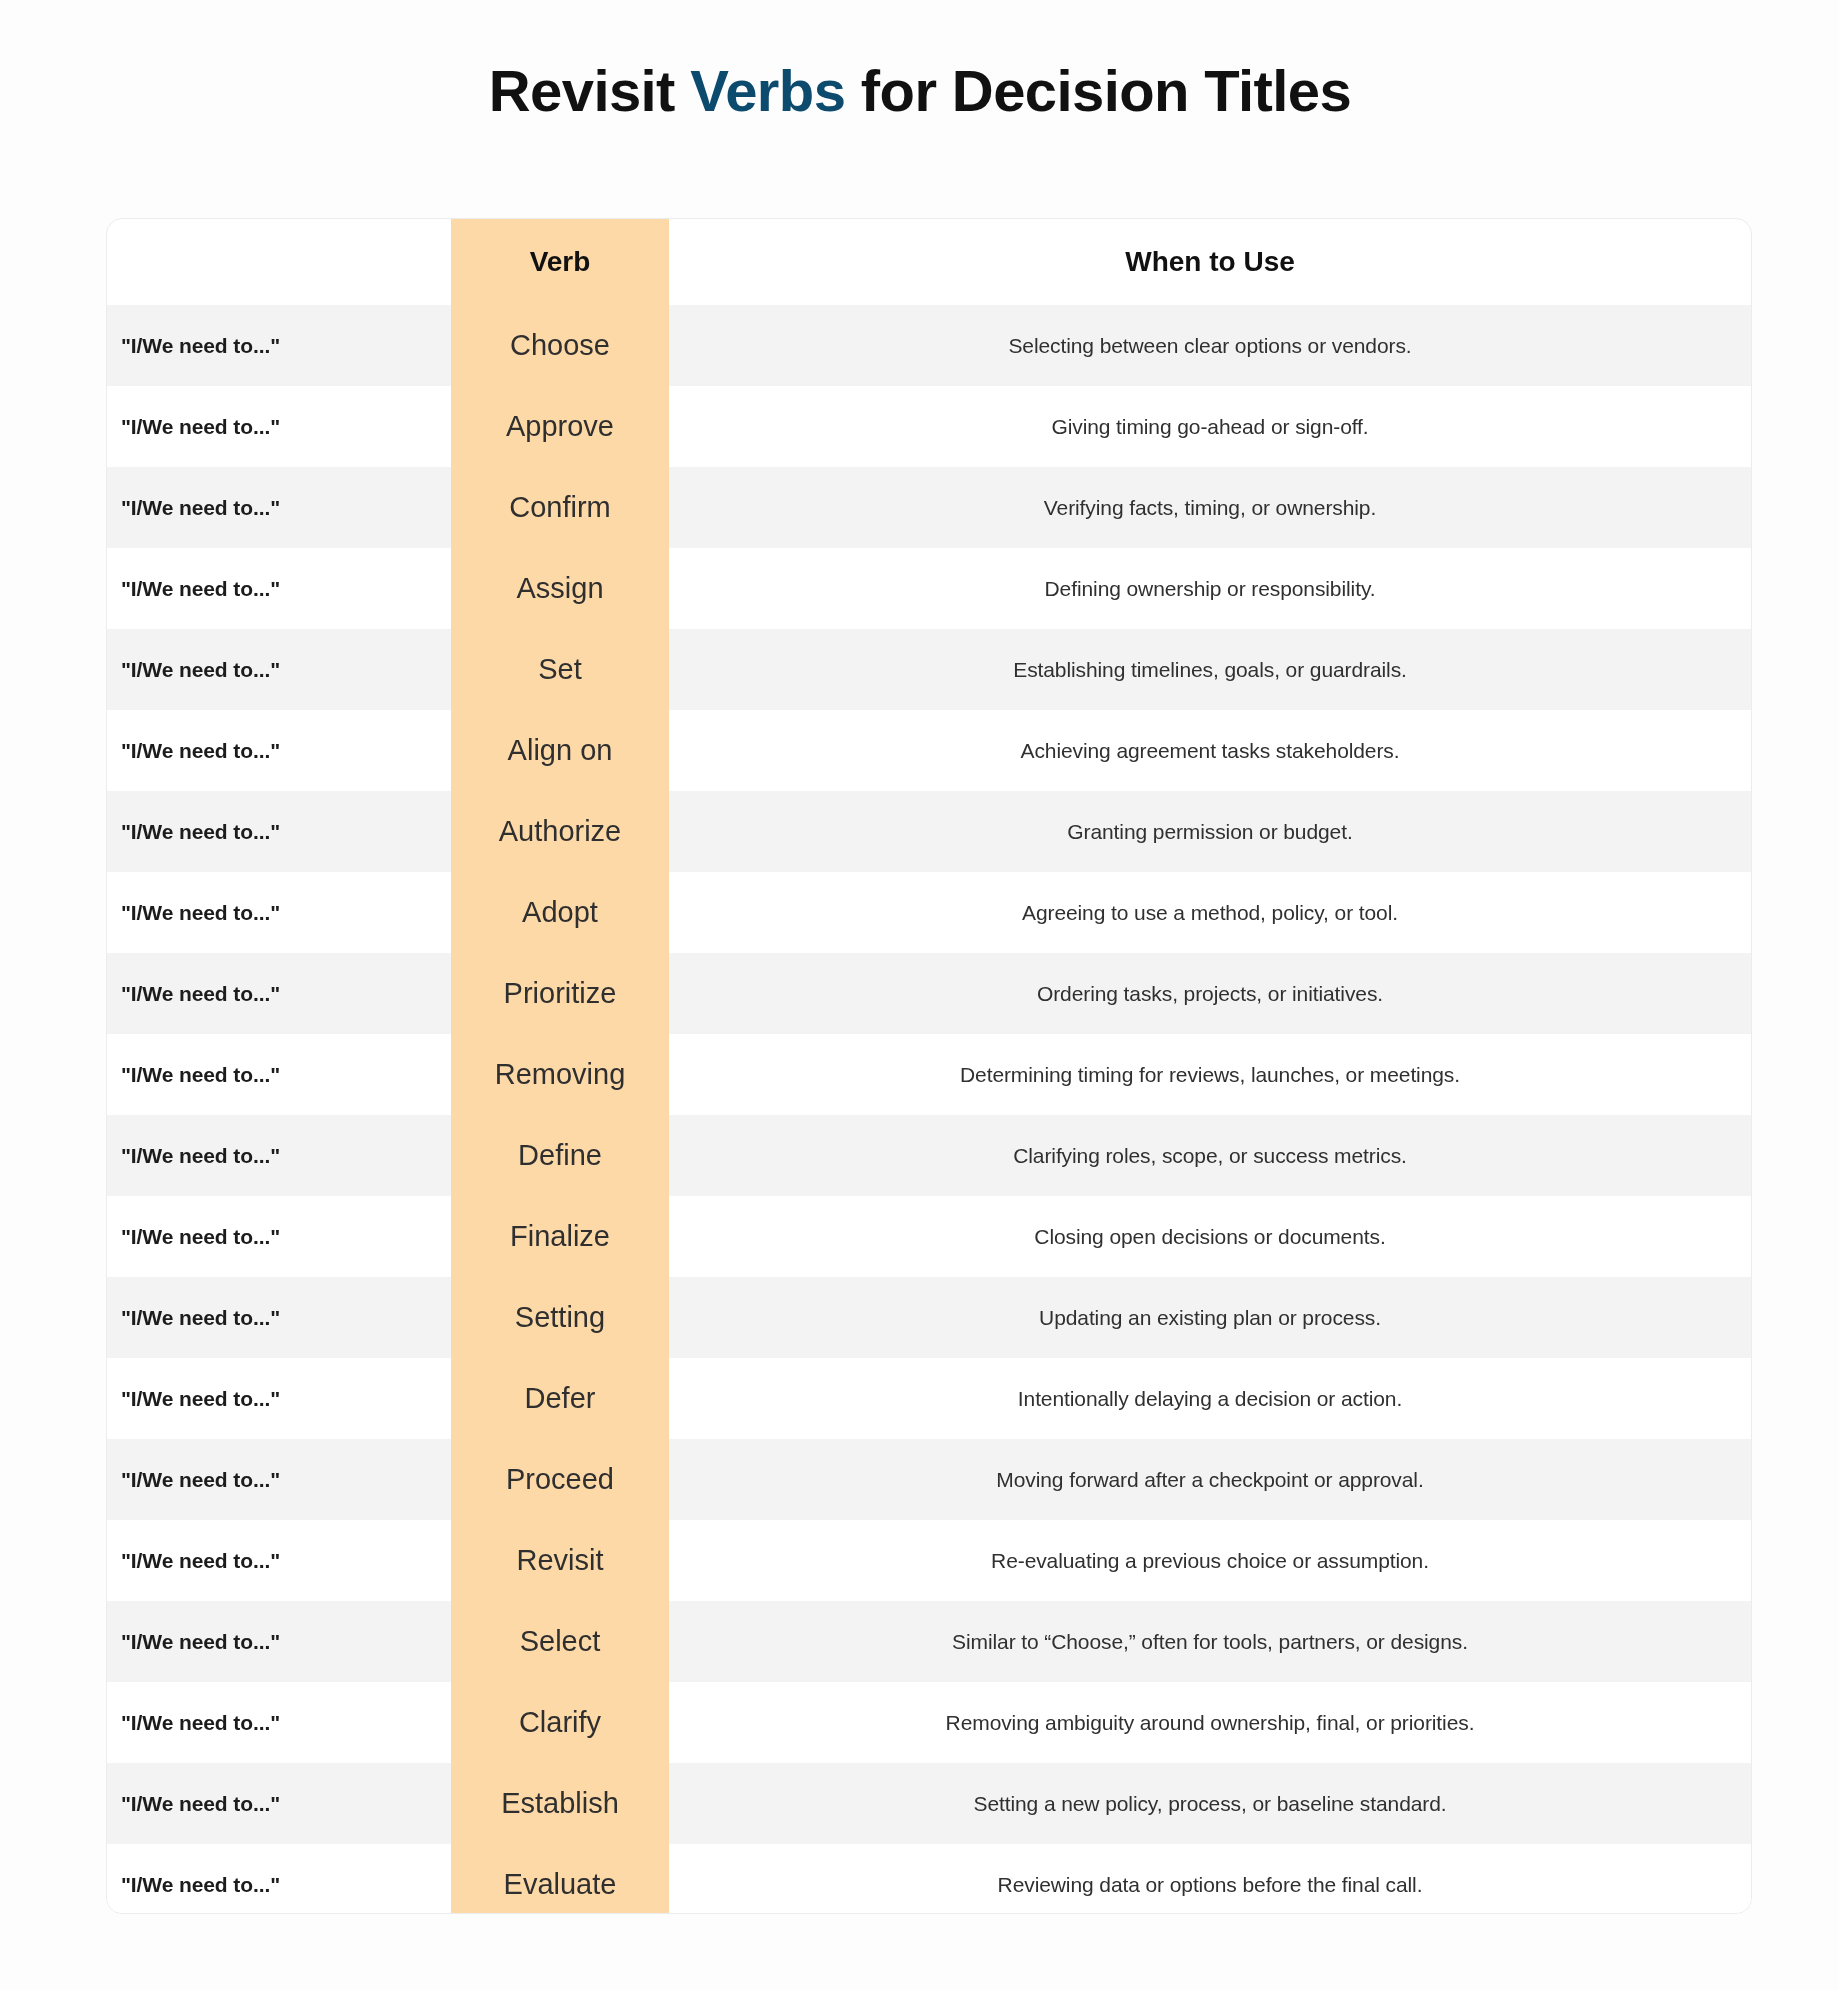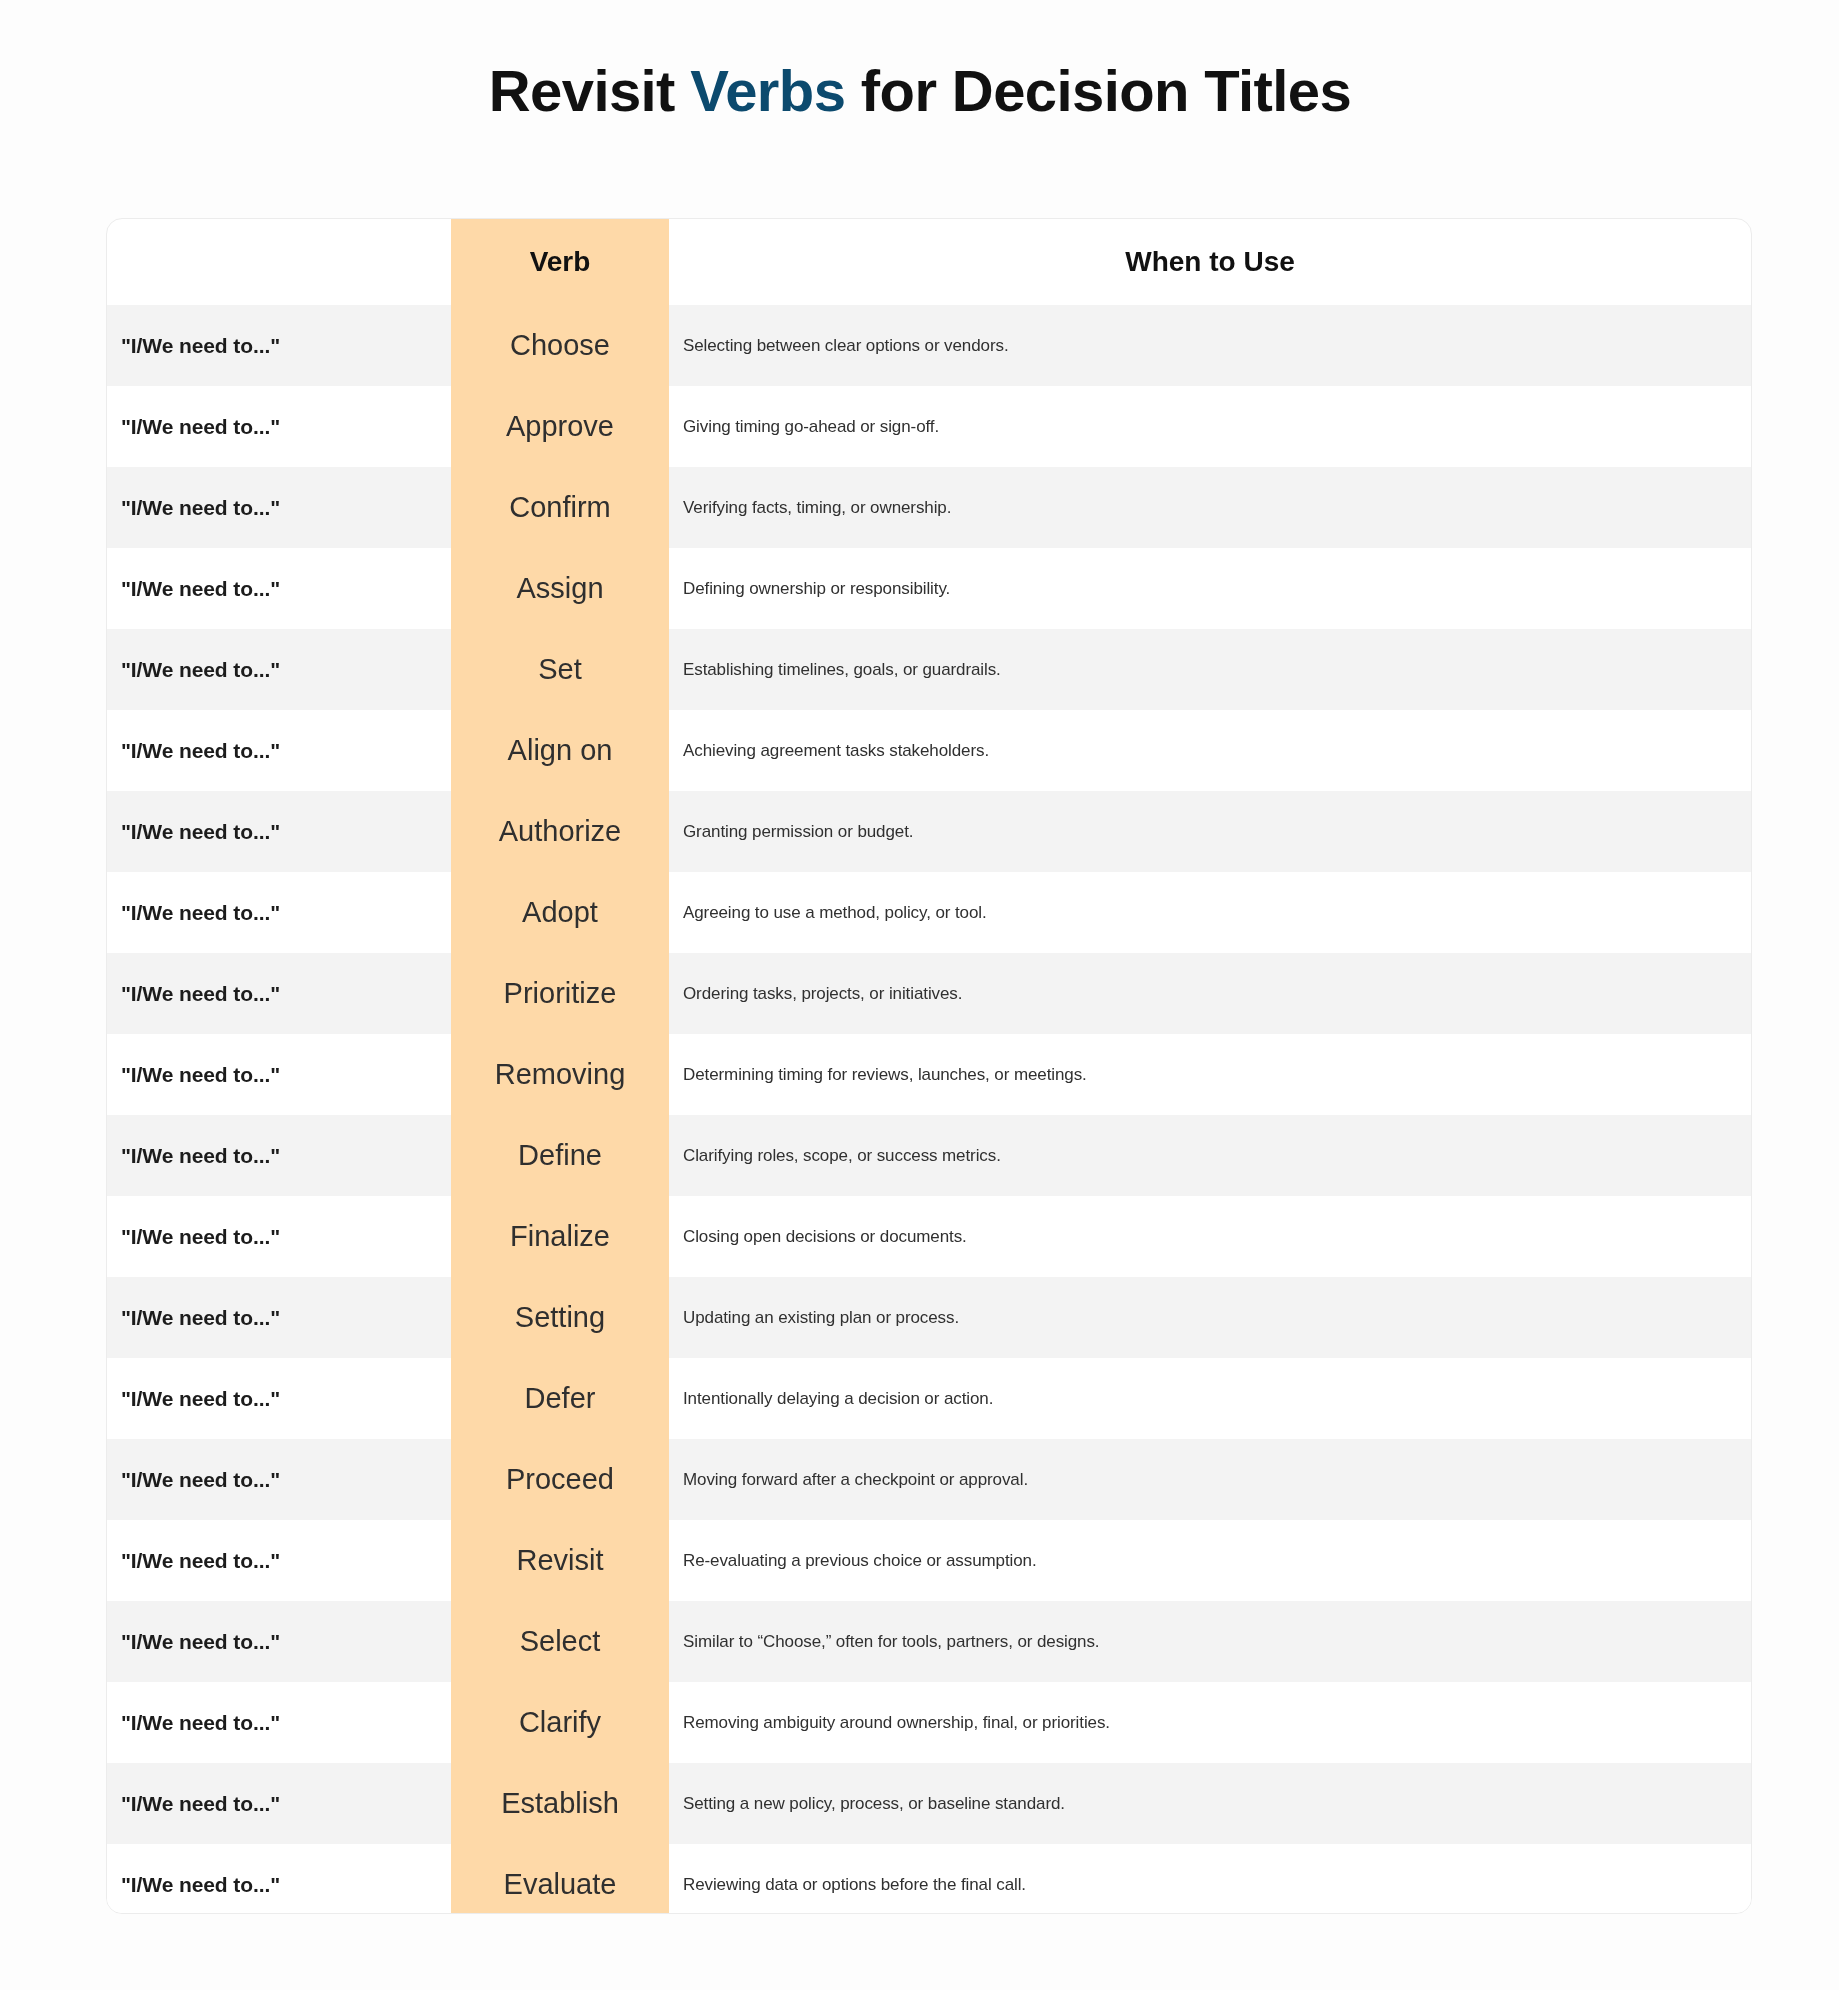--- a/index.html
+++ b/index.html
@@ -121,8 +121,8 @@
   }
 
   td.cell-use {
-    text-align: left;
-    font-size: 17px;
+    text-align: center;
+    font-size: 21px;
     font-weight: 400;
     color: #303030;
     letter-spacing: -0.1px;

